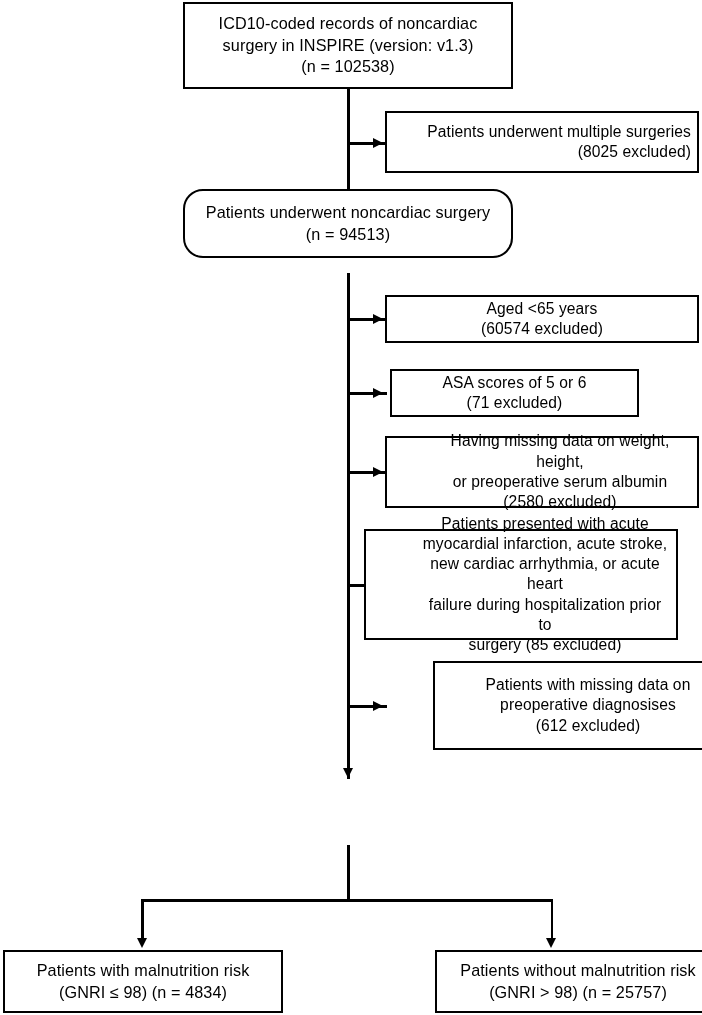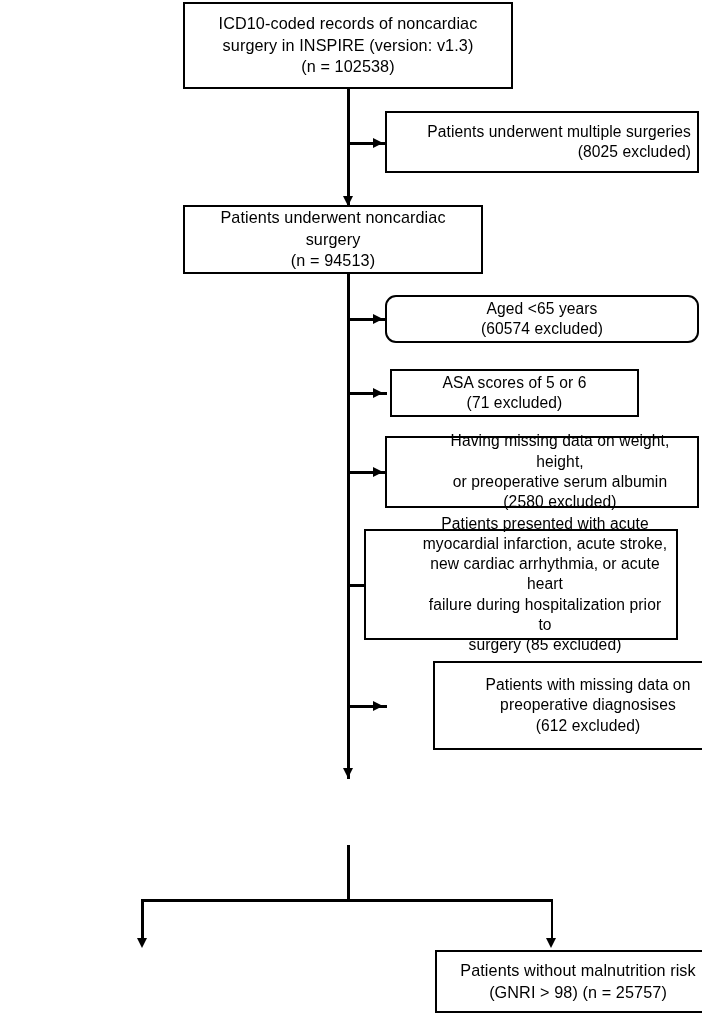--- a/index.html
+++ b/index.html
@@ -114,7 +114,7 @@
 (n = 102538)</span>
   </div>
 
-  <div class="box" style="left:183px; top:205px; width:300px; height:69px;">
+  <div class="box" style="left:183px; top:189px; width:330px; height:69px;border-radius:20px;">
     <span class="txt">Patients underwent noncardiac surgery
 (n = 94513)</span>
   </div>

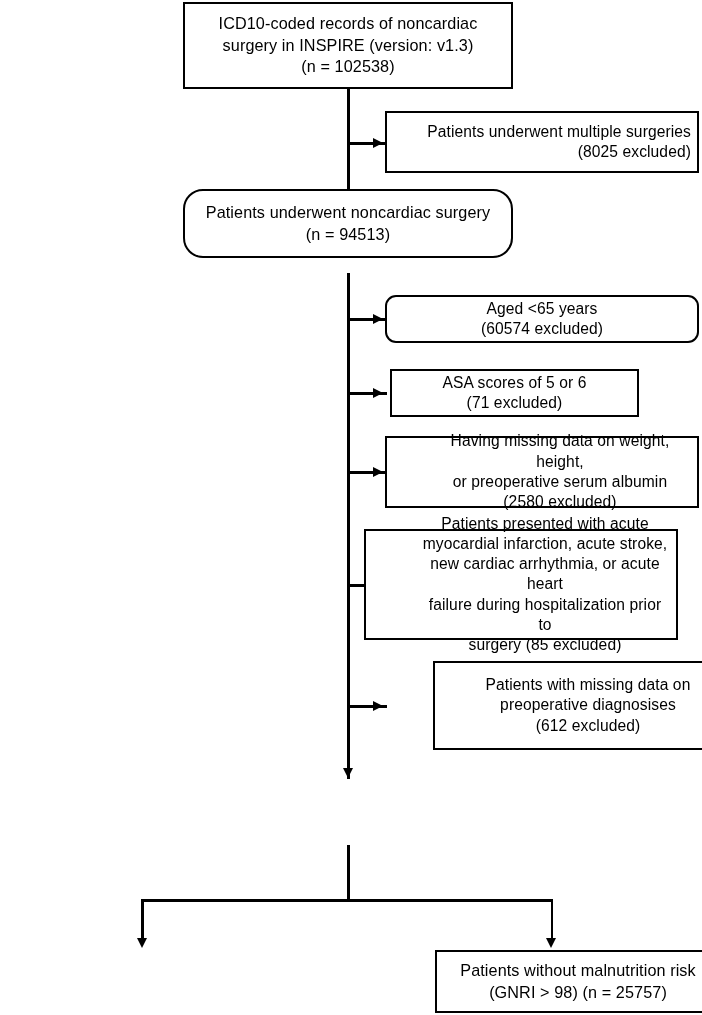--- a/index.html
+++ b/index.html
@@ -125,7 +125,7 @@
 (8025  excluded)</span>
   </div>
 
-  <div class="box small" style="left:385px; top:295px; width:314px; height:48px;border-radius:11px;">
+  <div class="box small" style="left:385px; top:295px; width:314px; height:48px;">
     <span class="txt">Aged &lt;65 years
 (60574  excluded)</span>
   </div>

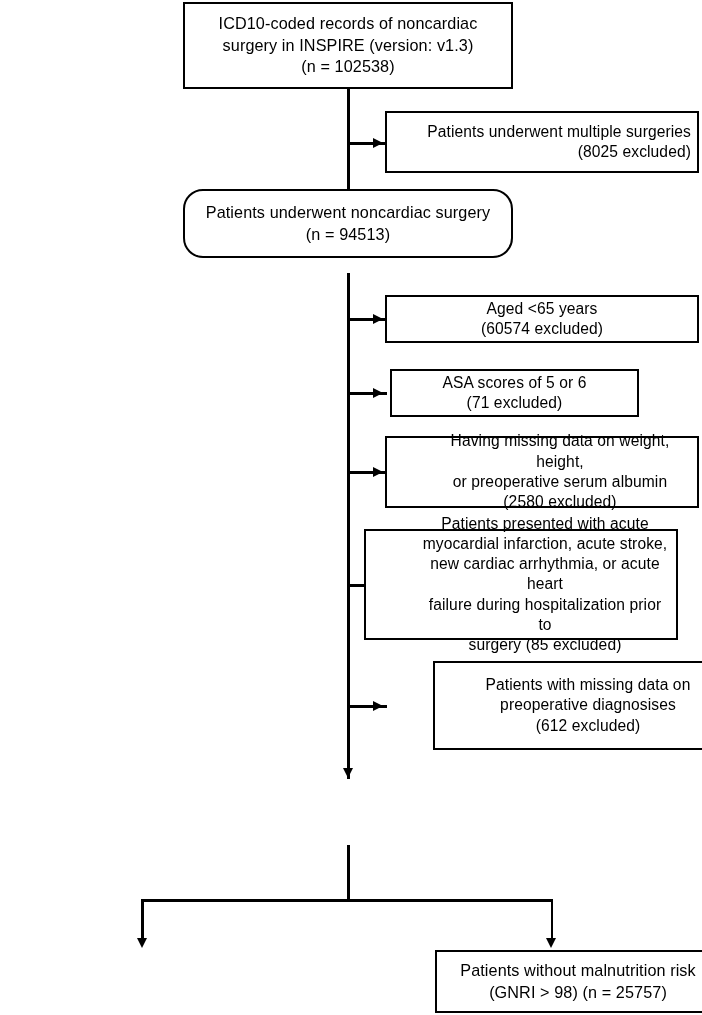--- a/index.html
+++ b/index.html
@@ -155,6 +155,10 @@
 (612 excluded)</span>
   </div>
 
+  <div class="box" style="left:3px; top:950px; width:280px; height:63px;">
+    <span class="txt">Patients with malnutrition risk
+(GNRI ≤ 98) (n = 4834)</span>
+  </div>
 
   <div class="box" style="left:435px; top:950px; width:286px; height:63px;">
     <span class="txt">Patients without malnutrition risk

